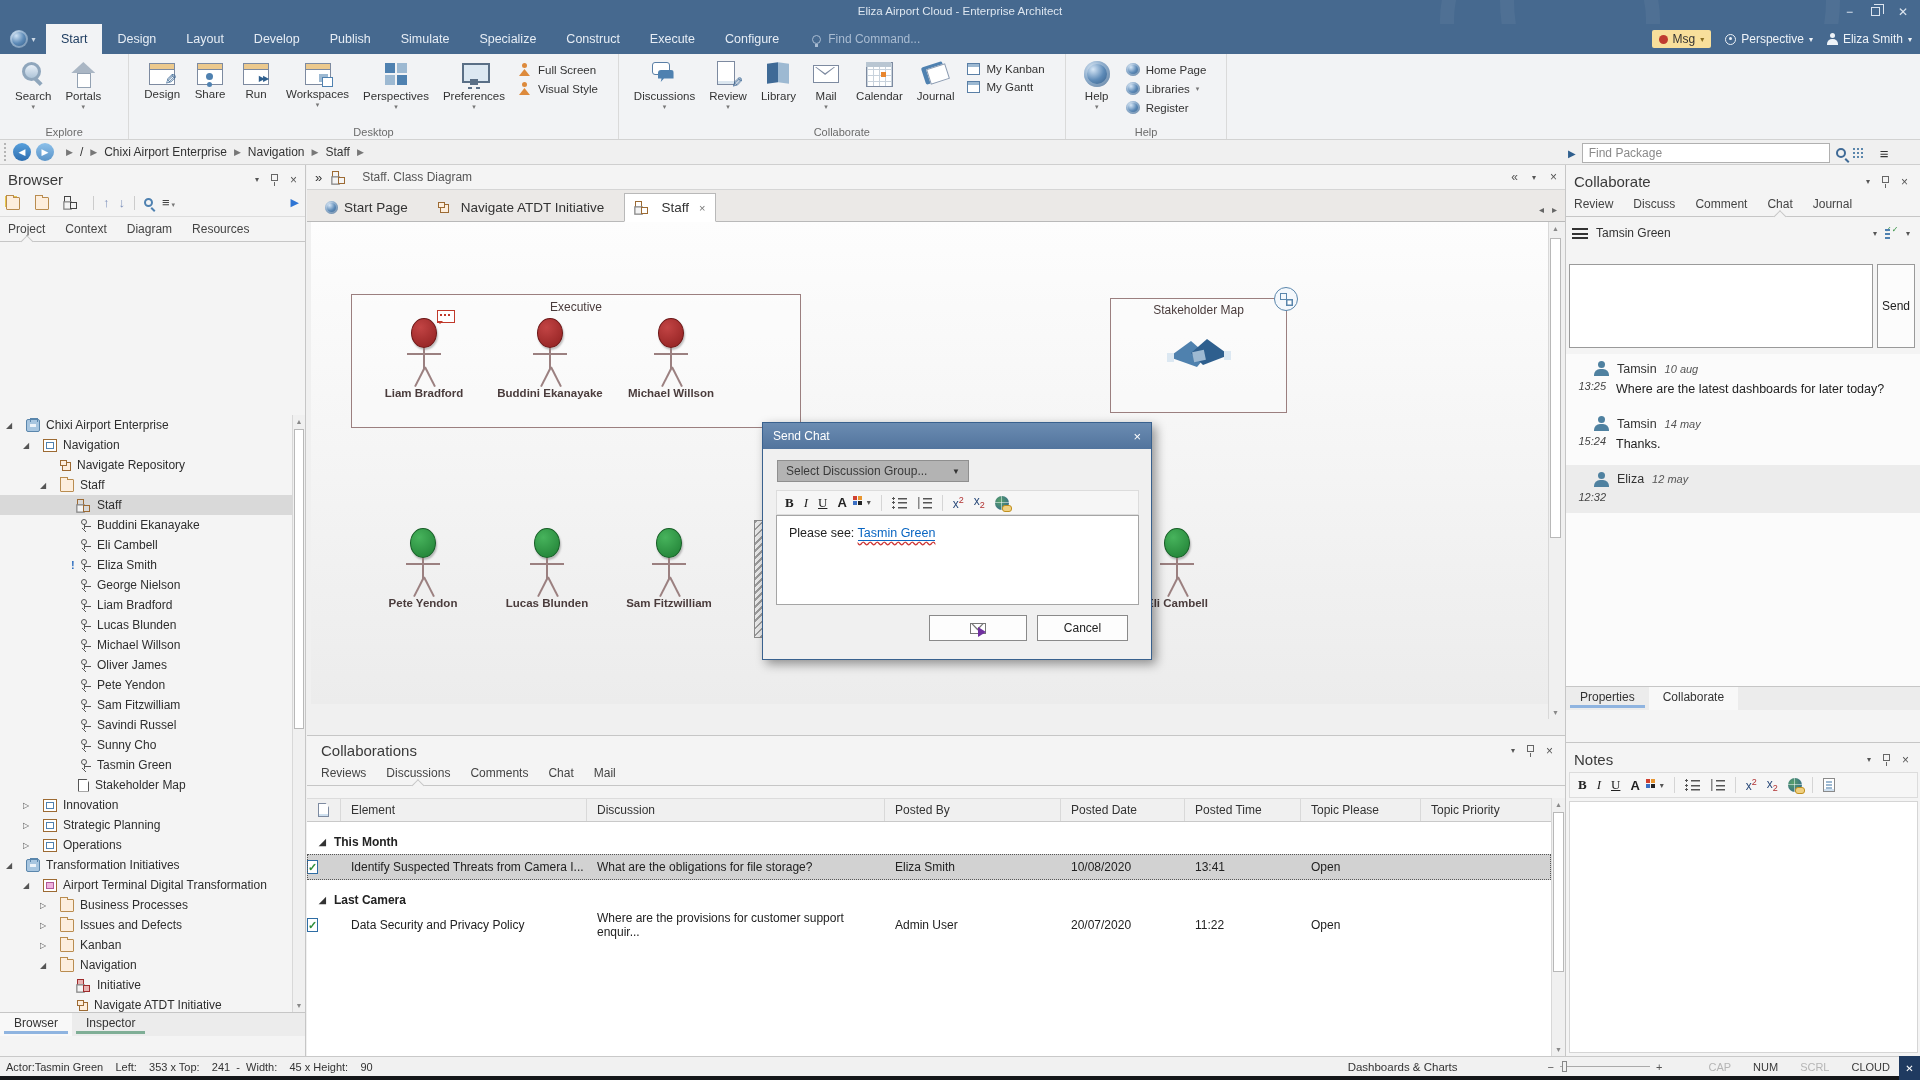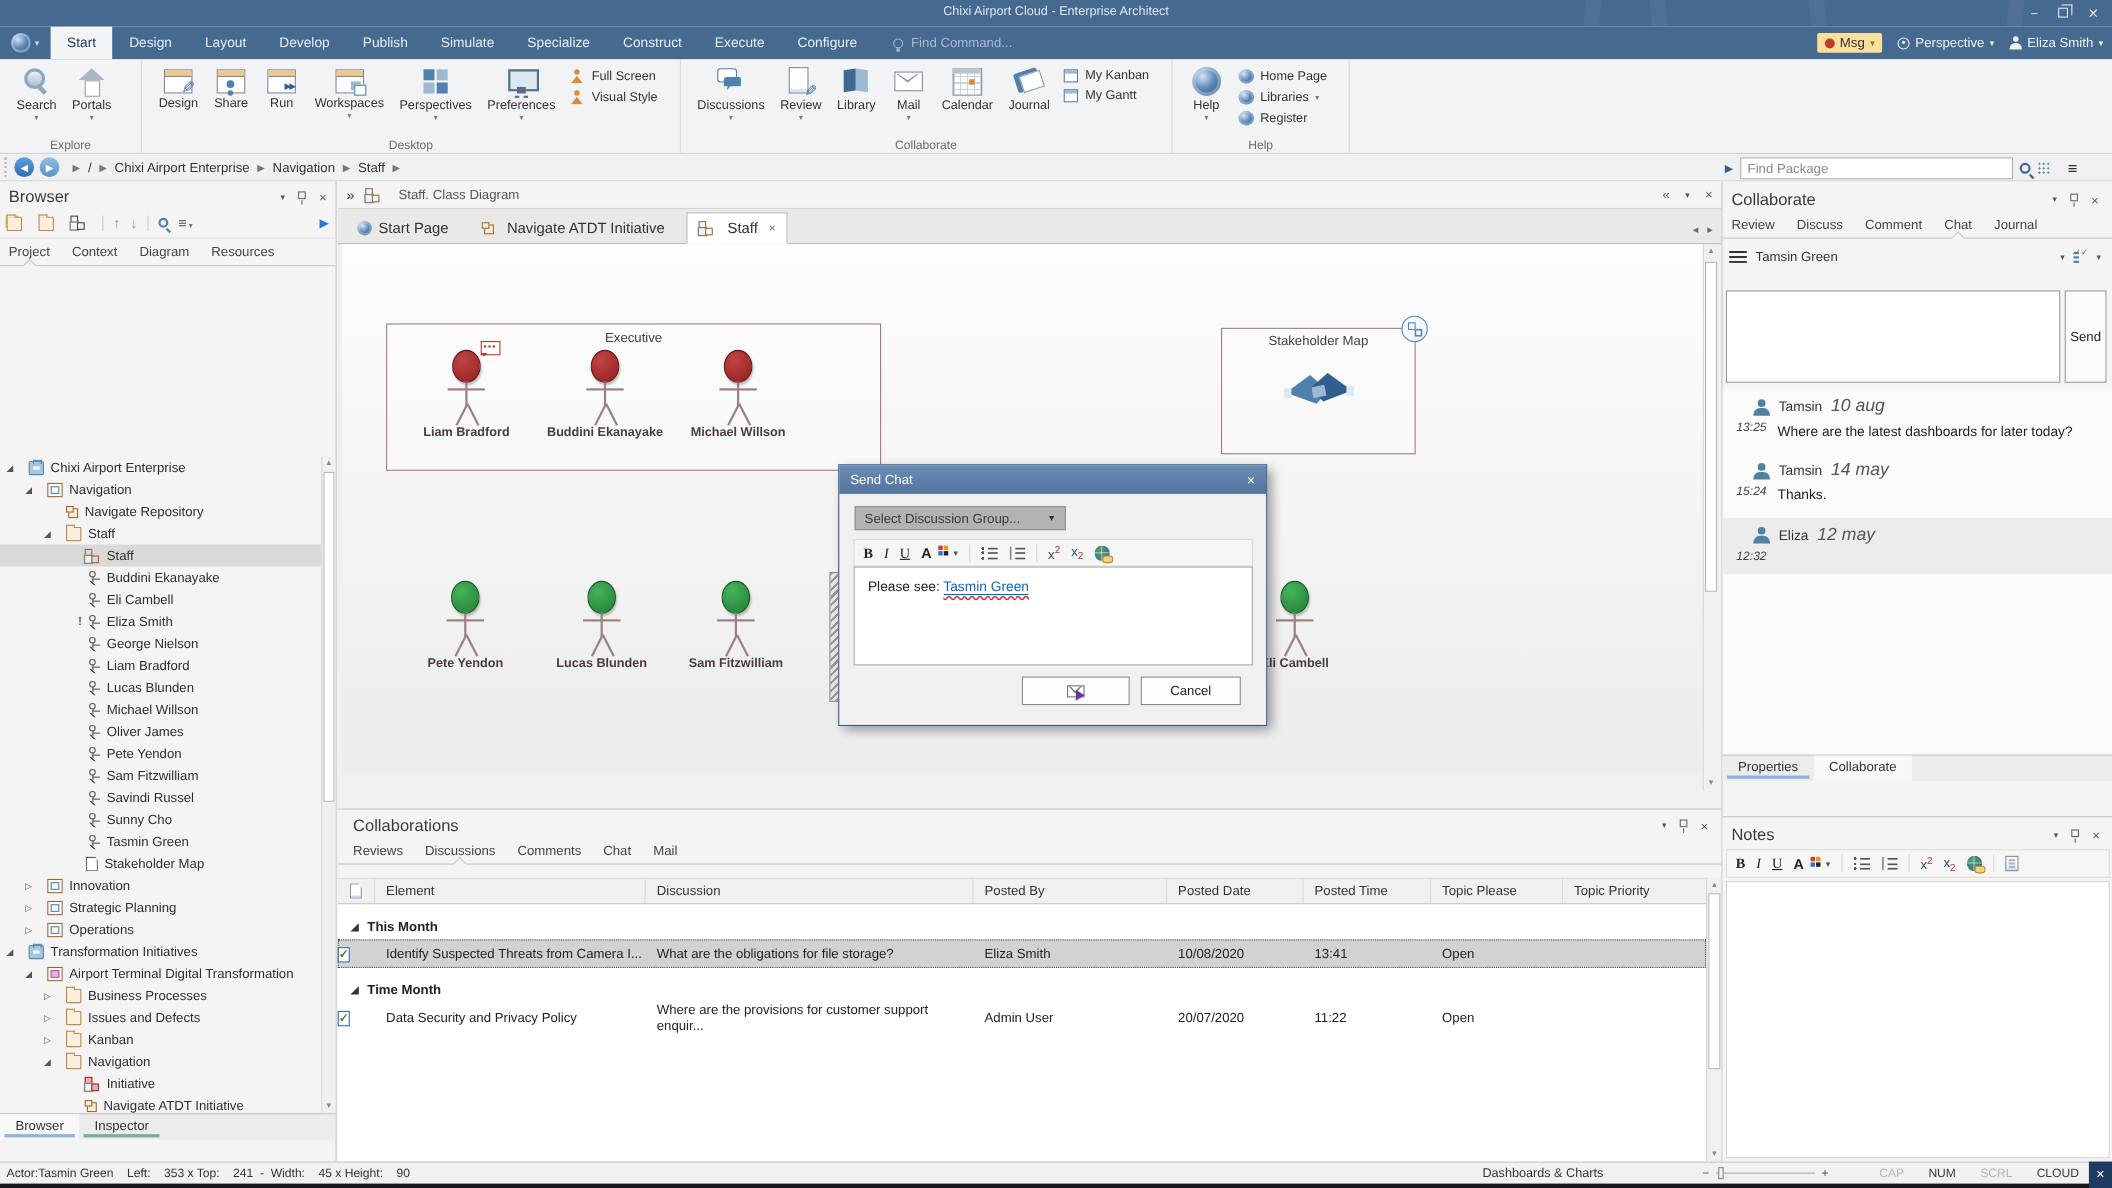--- a/index.html
+++ b/index.html
@@ -310,7 +310,7 @@
   <div class="titlebar">
     <div class="deco" style="width:220px;height:220px;right:260px;top:-90px;"></div>
     <div class="deco" style="width:340px;height:340px;right:80px;top:-170px;"></div>
-    <div class="ttl">Chixi Airport Cloud - Enterprise Architect</div>
+    <div class="ttl">Eliza Airport Cloud - Enterprise Architect</div>
   </div>
   <div class="winbtns">
     <span class="winbtn">−</span>

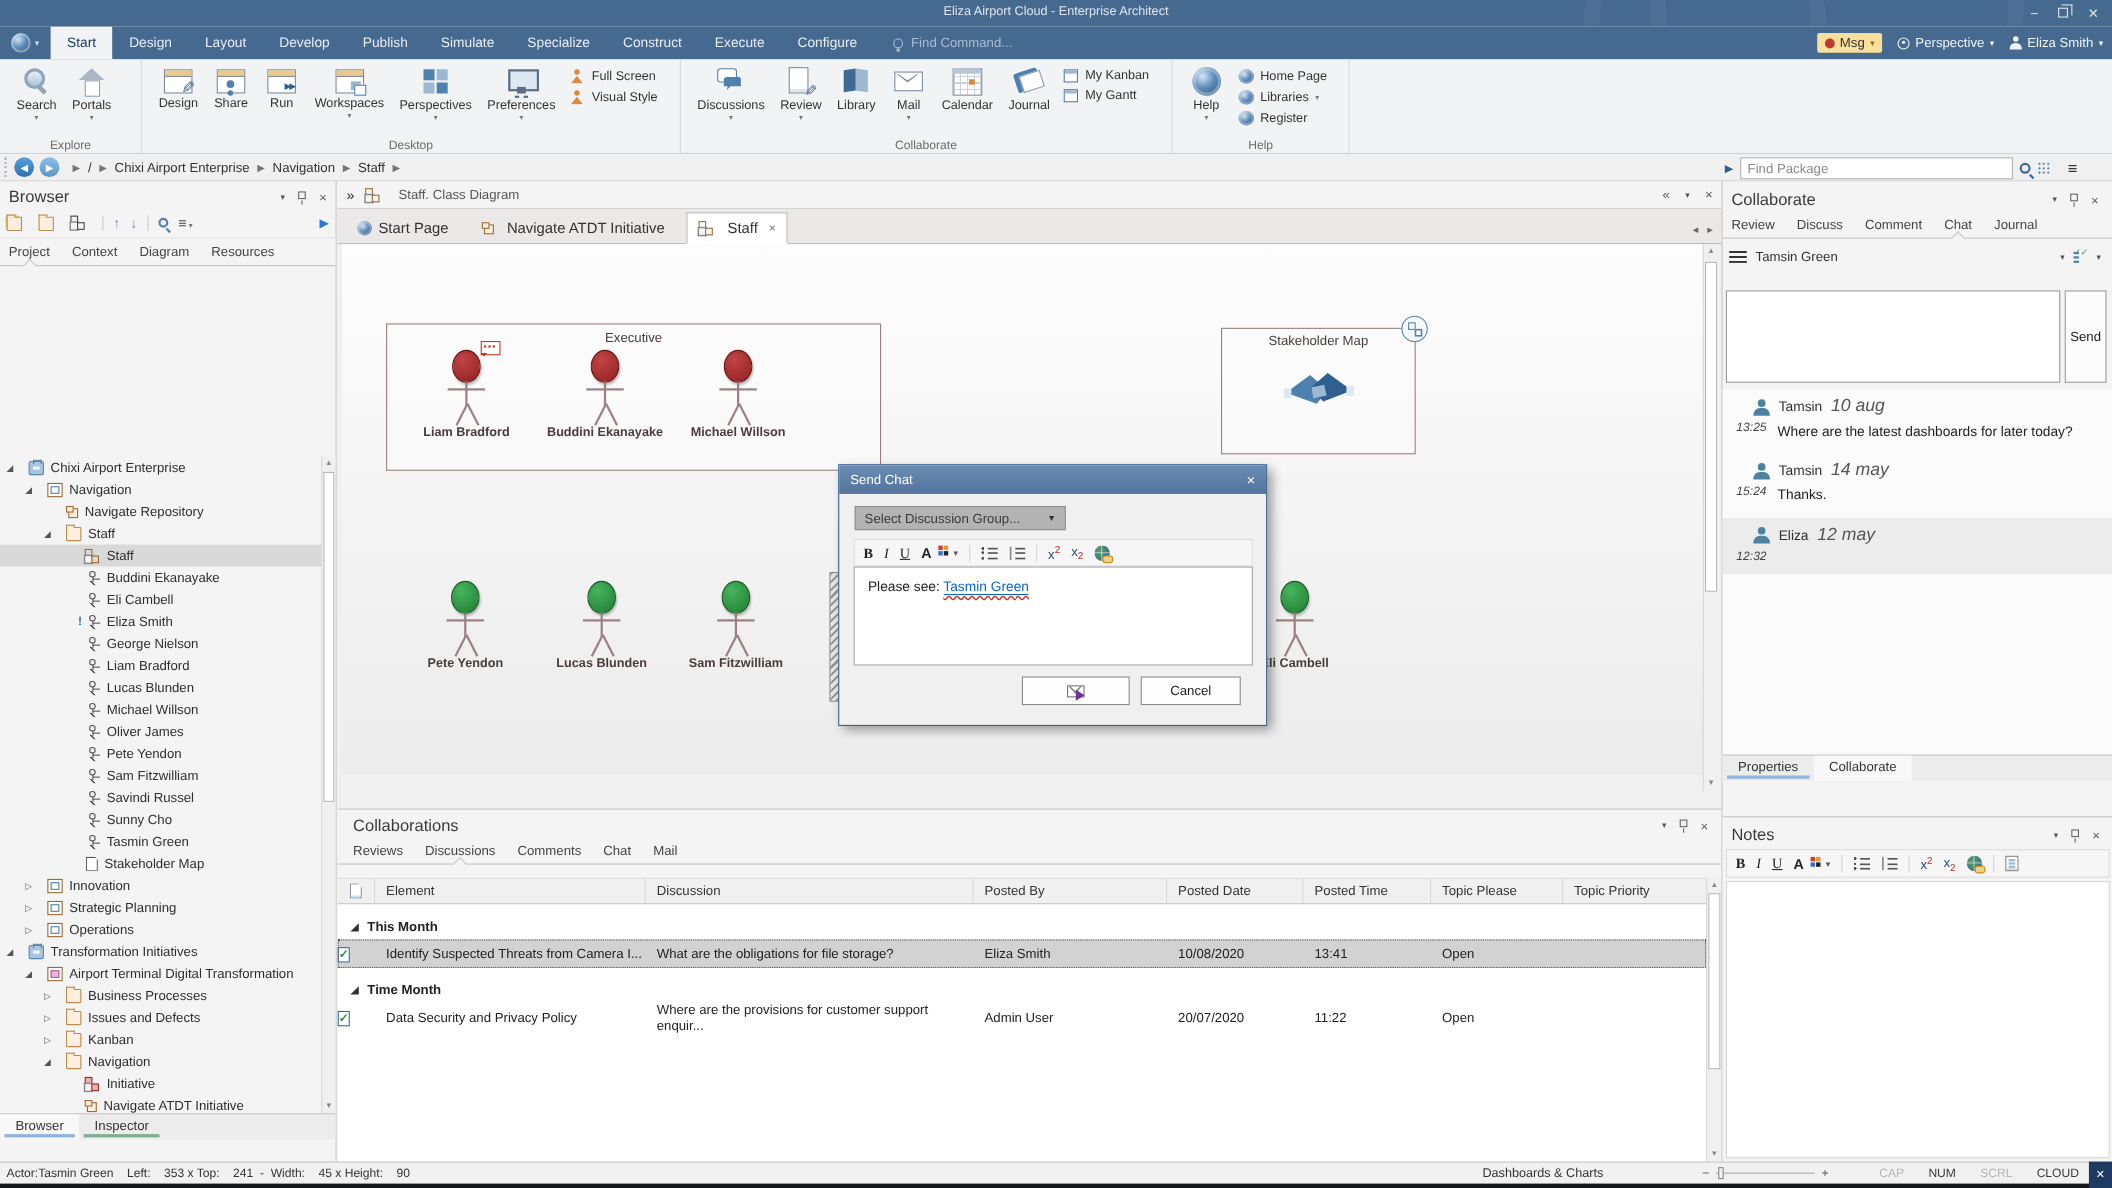--- a/index.html
+++ b/index.html
@@ -278,7 +278,7 @@
   .avatar::before { content:""; position:absolute; left:4px; top:0; width:7px; height:7px; border-radius:50%; background:#4f81a0; }
   .avatar::after { content:""; position:absolute; left:0; top:8px; width:15px; height:7px; border-radius:6px 6px 0 0; background:#4f81a0; }
   .msg-author { font-size:12.5px; color:#333; }
-  .msg-date { font-size:16px; font-style:italic; color:#555; }
+  .msg-date { font-size:11px; font-style:italic; color:#555; }
   .msg-body { display:flex; gap:10px; margin-top:4px; }
   .msg-time { width:34px; flex:none; font-size:11px; font-style:italic; color:#444; text-align:right; }
   .msg-text { font-size:12.5px; color:#222; line-height:1.55; width:292px; }

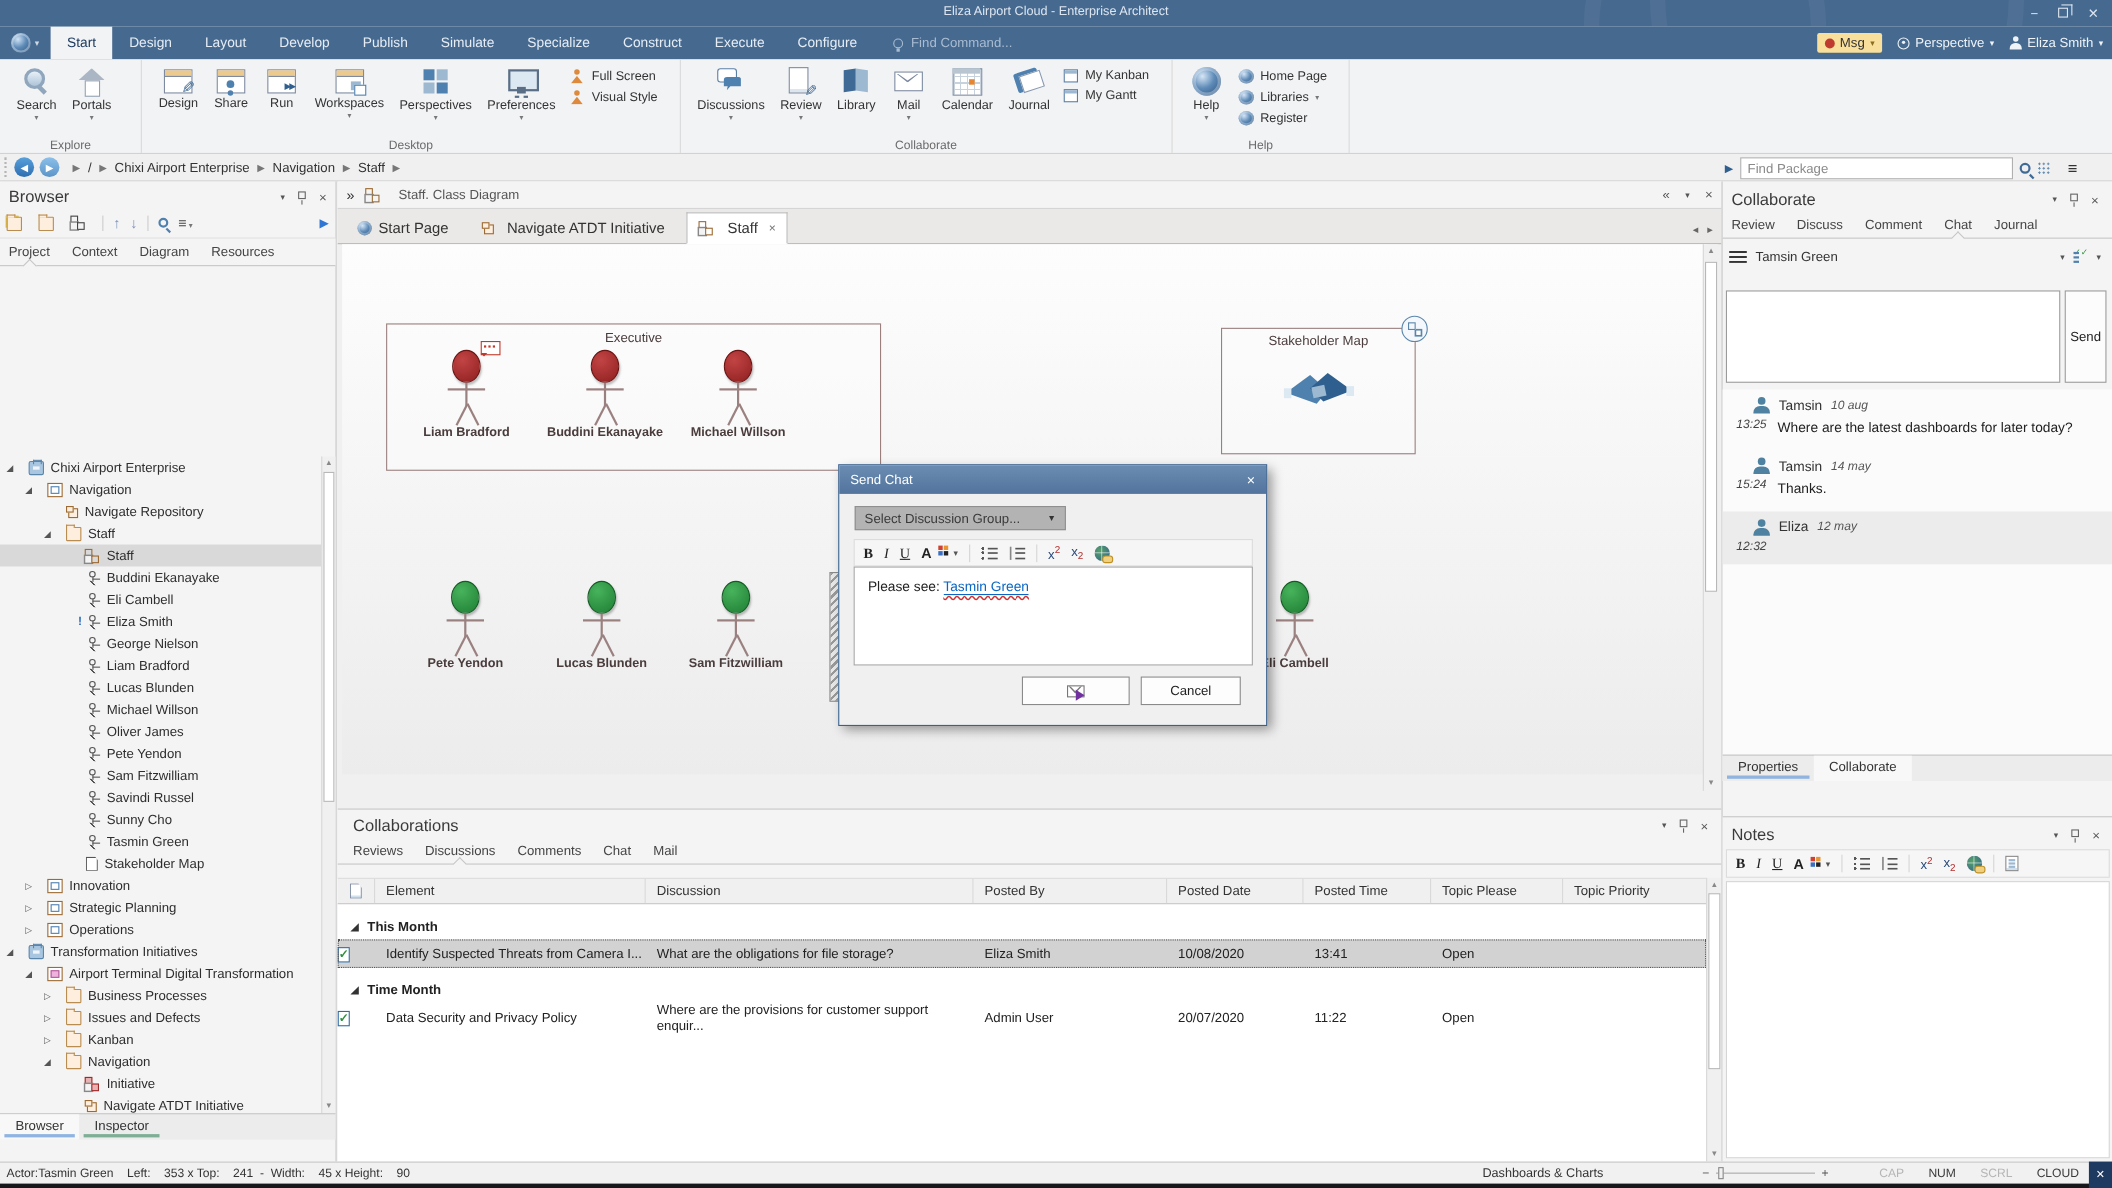--- a/index.html
+++ b/index.html
@@ -953,7 +953,7 @@
             <div>
               <div class="cgroup">
                 <span class="cexp">◢</span>
-                <span>Time Month</span>
+                <span>Last Camera</span>
               </div>
               <div>
 

